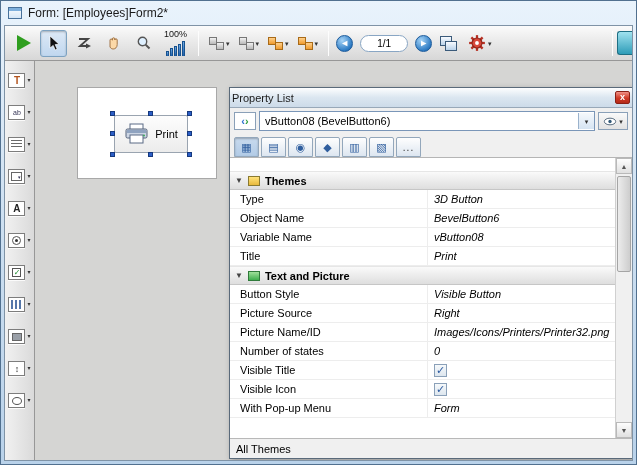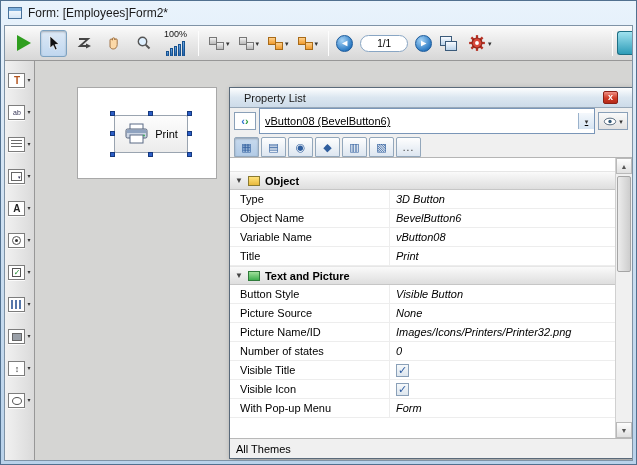--- a/index.html
+++ b/index.html
@@ -90,7 +90,7 @@
   .proplist { position:absolute; left:194px; top:26px; width:404px; height:372px; border:1px solid #5a6a7a;
     background:#f0f0f0; box-shadow:2px 2px 6px rgba(0,0,0,.3); display:flex; flex-direction:column; }
   .pl-title { flex:0 0 20px; background:linear-gradient(#fdfefe,#dbe6f0 50%,#cddbe9); border-bottom:1px solid #98a8b8;
-    display:flex; align-items:center; padding:0 14px; font-size:11px; color:#1a1a1a; }
+    display:flex; align-items:center; padding:0 2px; font-size:11px; color:#1a1a1a; }
   .pl-close { margin-left:auto; width:15px; height:13px; border:1px solid #8a2016; border-radius:2px;
     background:linear-gradient(#f09186,#cf3a26 55%,#b52a18); color:#fff; font-size:9px; font-weight:bold;
     display:flex; align-items:center; justify-content:center; line-height:9px; }

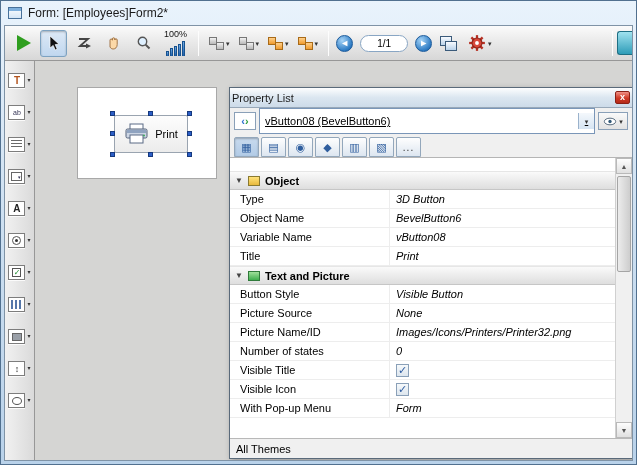--- a/index.html
+++ b/index.html
@@ -99,7 +99,7 @@
   .obj-ico { width:22px; height:18px; border:1px solid #8aa0b8; background:#fff; display:flex; align-items:center;
     justify-content:center; font-weight:bold; font-size:11px; gap:0; }
   .obj-ico .lt { color:#2e6fd0; } .obj-ico .gt { color:#2f9e3f; }
-  .pl-combo { flex:1; height:26px; background:#fff; border:1px solid #7a96b8; display:flex; align-items:center; padding:0 0 0 5px;text-decoration:underline; }
+  .pl-combo { flex:1; height:20px; background:#fff; border:1px solid #7a96b8; display:flex; align-items:center; padding:0 0 0 5px; }
   .pl-combo .txt { flex:1; white-space:nowrap; overflow:hidden; }
   .combo-arrow { width:16px; height:16px; background:linear-gradient(#f4f8fc,#d6e4f2); border-left:1px solid #9ab2cc;
     display:flex; align-items:center; justify-content:center; }

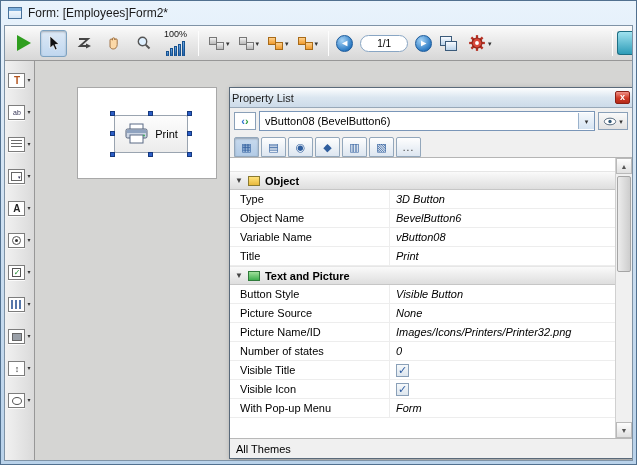--- a/index.html
+++ b/index.html
@@ -409,7 +409,7 @@
               <div class="sec-row">
                 <span class="tri">▼</span>
                 <span class="cube"></span>
-                <span>Object</span>
+                <span>Themes</span>
               </div>
 
               <div class="prow">

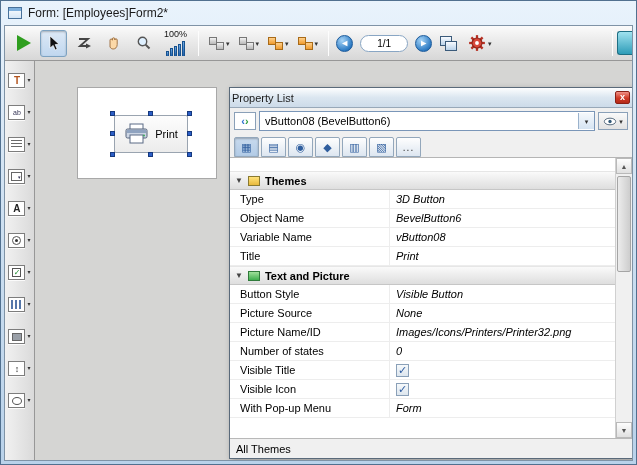--- a/index.html
+++ b/index.html
@@ -121,7 +121,7 @@
   .cube { width:12px; height:10px; border:1px solid #8a7a30; background:linear-gradient(#ffe27a,#e8b93c); }
   .cube.green { border-color:#2f7a3a; background:linear-gradient(#9fe09a,#3fae4e); }
   .prow { height:19px; display:flex; border-bottom:1px solid #ededed; }
-  .pname { width:160px; padding:0 4px 0 10px; display:flex; align-items:center; border-right:1px solid #ededed;
+  .pname { width:198px; padding:0 4px 0 10px; display:flex; align-items:center; border-right:1px solid #ededed;
     white-space:nowrap; overflow:hidden; }
   .pval { flex:1; padding:0 6px; display:flex; align-items:center; white-space:nowrap; overflow:hidden;font-style:italic; }
   .cbx { width:13px; height:13px; border:1px solid #8aa0b8; background:linear-gradient(#f6f9fb,#dde6ee);

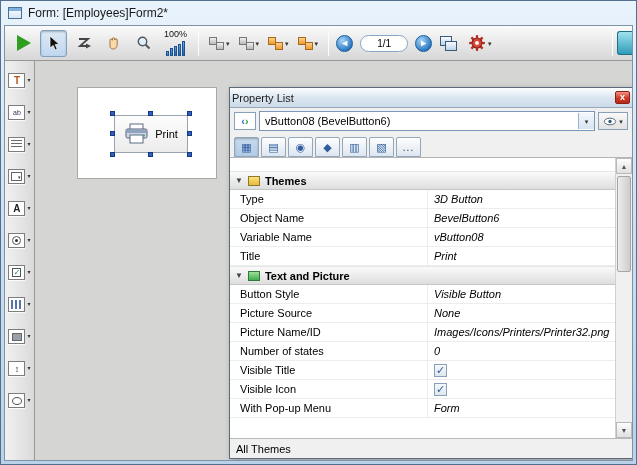--- a/index.html
+++ b/index.html
@@ -441,7 +441,7 @@
               </div>
               <div class="prow">
                 <div class="pname">Picture Source</div>
-                <div class="pval">None</div>
+                <div class="pval">Right</div>
               </div>
               <div class="prow">
                 <div class="pname">Picture Name/ID</div>

